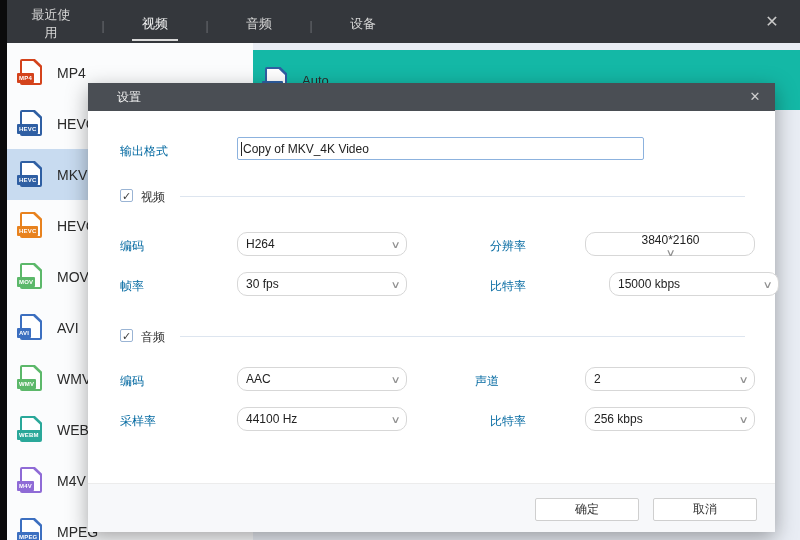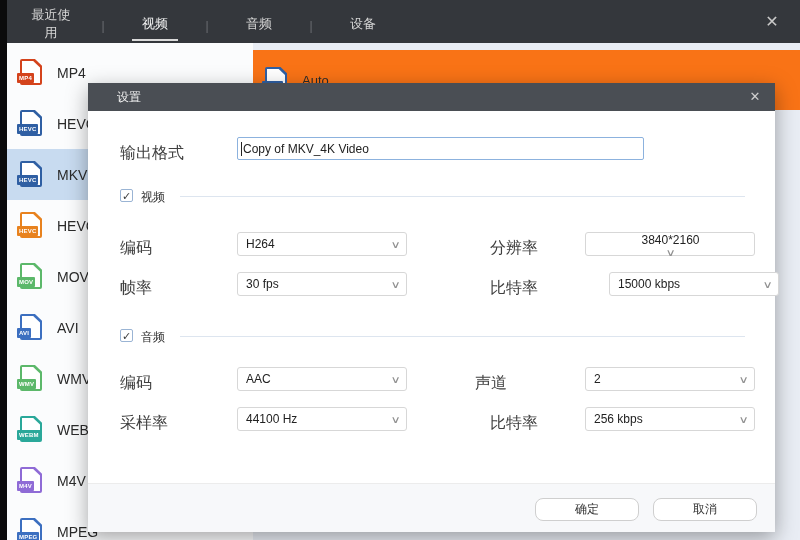--- a/index.html
+++ b/index.html
@@ -39,7 +39,7 @@
 
   
   .main { position:absolute; left:253px; top:43px; width:547px; height:497px; background:#e9edf4; }
-  .auto-row { position:absolute; left:0; top:7px; width:547px; height:60px; background:#f97316;
+  .auto-row { position:absolute; left:0; top:7px; width:547px; height:60px; background:#14b8a6;
               display:flex; align-items:center; padding-left:9px; cursor:pointer; }
   .auto-label { margin-left:10px; font-size:13px; color:#2b2b2b; }
 

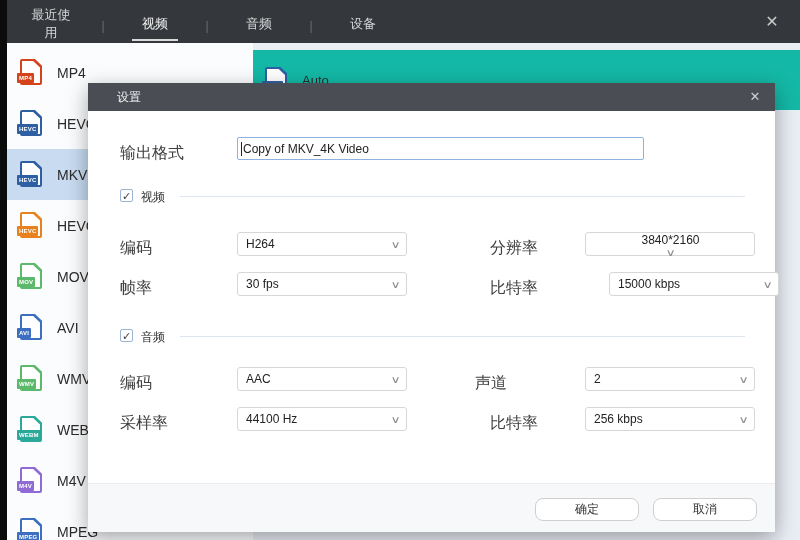--- a/index.html
+++ b/index.html
@@ -52,7 +52,7 @@
   .dlg-close { position:absolute; right:10px; top:4px; width:20px; height:20px; text-align:center;
                line-height:20px; color:#cfcfcf; font-size:13px; cursor:pointer; }
 
-  .dlg-label { position:absolute; font-size:16px; color:#404040; white-space:nowrap; }
+  .dlg-label { position:absolute; font-size:12px; color:#0369a1; white-space:nowrap; }
 
   .text-input { position:absolute; left:149px; top:54px; width:407px; height:23px; background:#fff;
                 border:1px solid #8cb2de; border-radius:2px; display:flex; align-items:center;

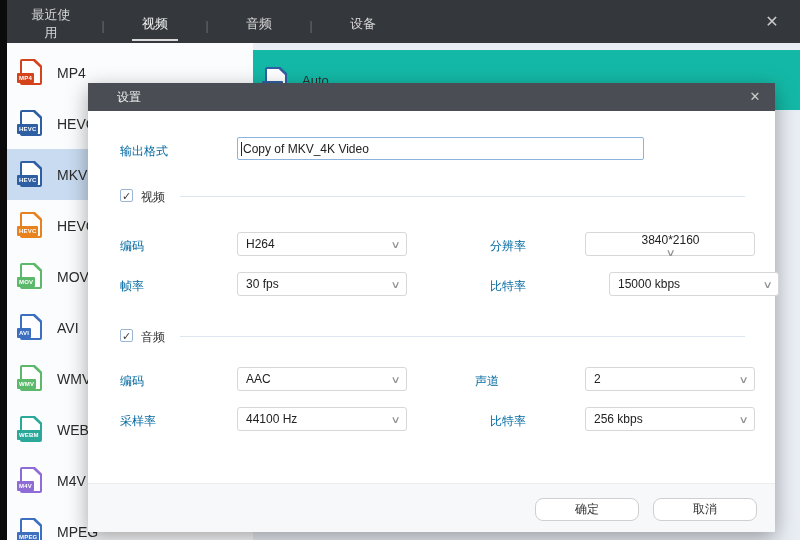--- a/index.html
+++ b/index.html
@@ -66,7 +66,7 @@
   .divider { position:absolute; left:92px; width:565px; height:1px; background:#dde5ef; }
 
   .dd { position:absolute; width:170px; height:24px; background:#fff; border:1px solid #d7d7d7;
-        border-radius:3px; display:flex; align-items:center; justify-content:space-between;
+        border-radius:10px; display:flex; align-items:center; justify-content:space-between;
         padding:0 7px 0 8px; font-size:12px; color:#222; cursor:pointer; }
   .dd .chev { color:#909090; font-size:10px; transform:scaleX(1.4); }
 

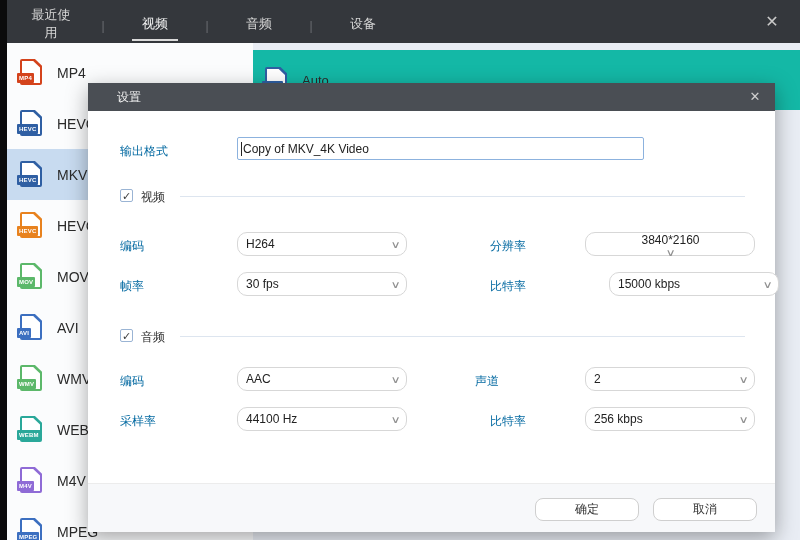--- a/index.html
+++ b/index.html
@@ -73,7 +73,7 @@
   .dlg-footer { position:absolute; left:0; top:400px; width:100%; height:49px; background:#f7f8fa;
                 border-top:1px solid #ececec; }
   .btn { position:absolute; top:14px; width:104px; height:23px; background:#fff; border:1px solid #cfcfcf;
-         border-radius:8px; font-size:12px; color:#333; text-align:center; line-height:21px; cursor:pointer; }
+         border-radius:2px; font-size:12px; color:#333; text-align:center; line-height:21px; cursor:pointer; }
   .btn-ok { left:447px; }
   .btn-cancel { left:565px; }
 </style>

